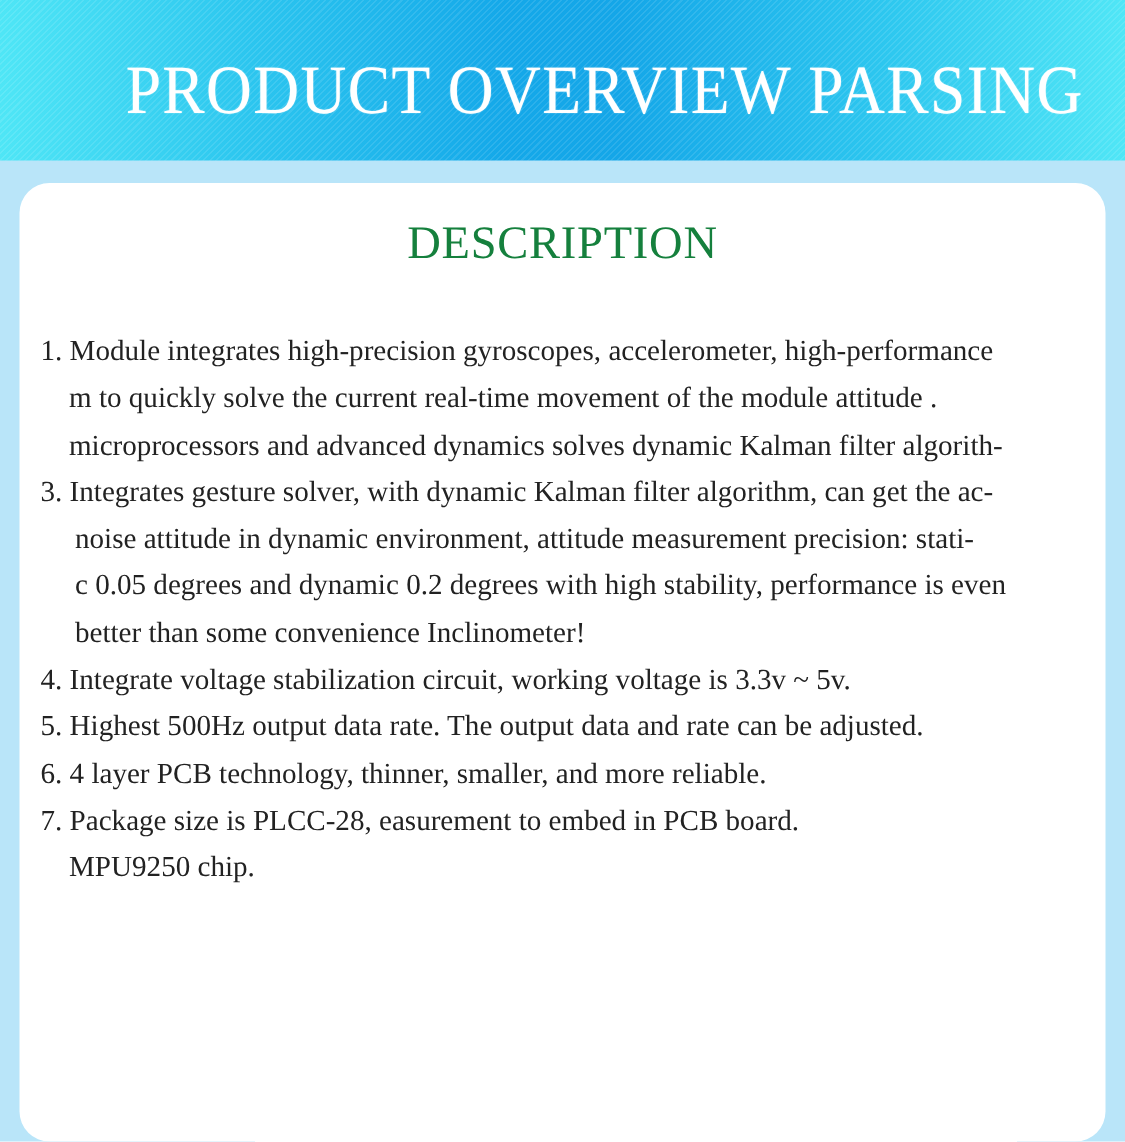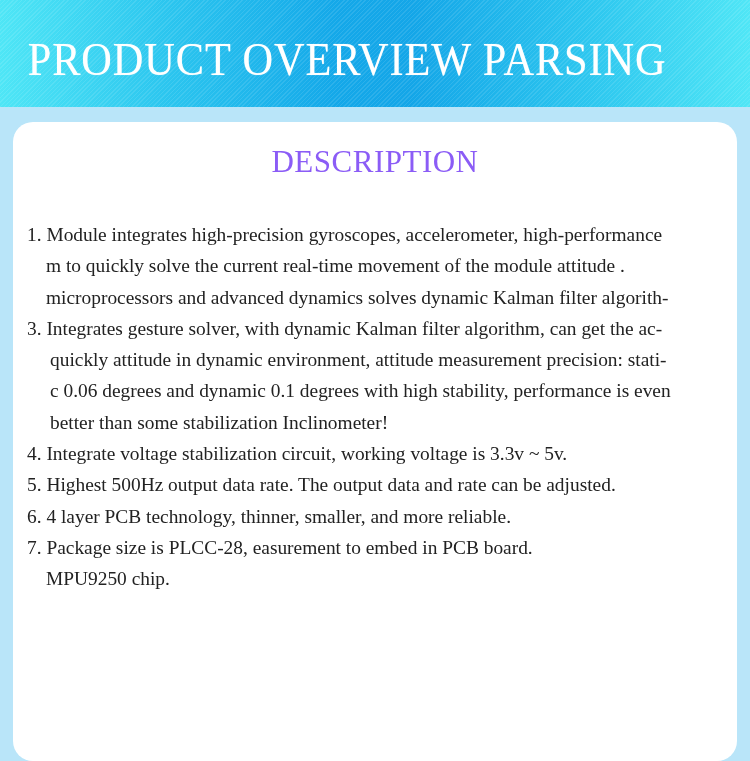--- a/index.html
+++ b/index.html
@@ -23,7 +23,7 @@
         linear-gradient(90deg, #4fe6f6 0%, #2cc6ef 22%, #14a8e9 45%, #14a6e8 55%, #2cc6ef 78%, #50e6f6 100%);
       display: flex;
       align-items: center;
-      justify-content: flex-start;
+      justify-content: flex-end;
     }
     .banner-title {
       color: #ffffff;

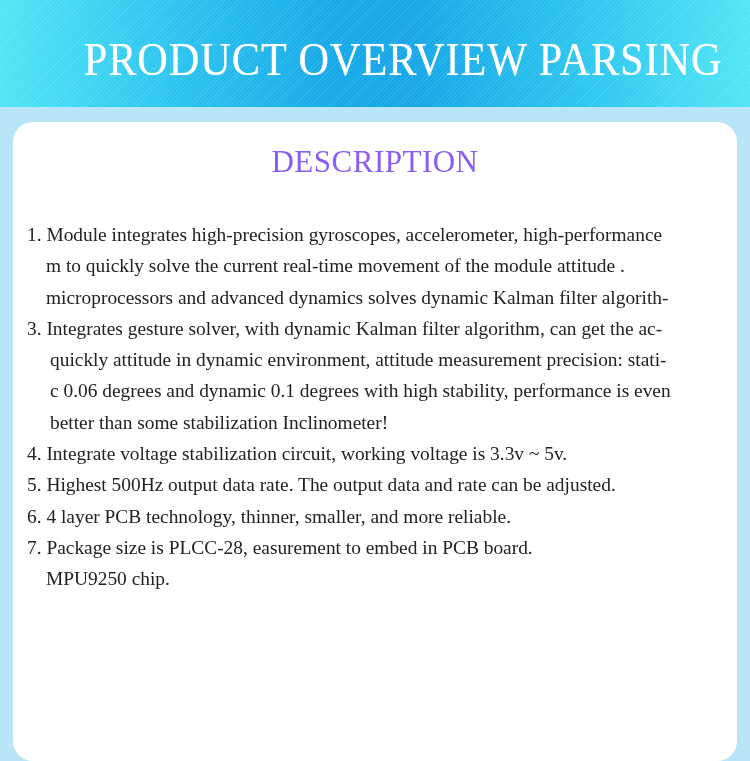--- a/index.html
+++ b/index.html
@@ -46,7 +46,7 @@
       position: absolute;
       left: 0; right: 0; top: 22px;
       text-align: center;
-      color: #8b5cf6;
+      color: #15803d;
       font-family: "Liberation Serif", "DejaVu Serif", serif;
       font-size: 31px;
       letter-spacing: 0.5px;

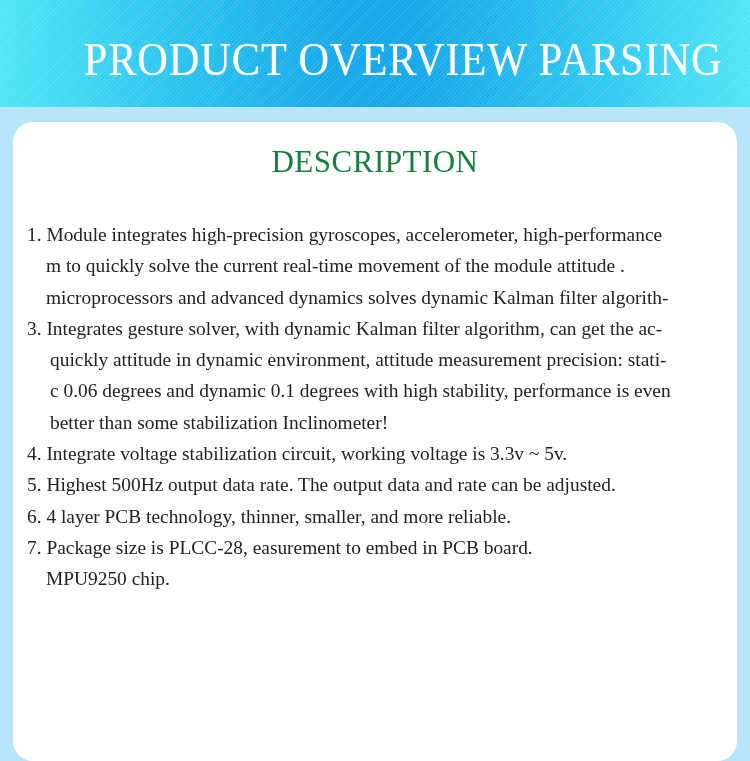--- a/index.html
+++ b/index.html
@@ -88,7 +88,7 @@
     </li>
     <li>
       <span class="desc-line"><span>3.</span> <span>Integrates gesture solver, with dynamic Kalman filter algorithm, can get the ac-</span></span>
-      <span class="desc-line indent2">quickly attitude in dynamic environment, attitude measurement precision: stati-</span>
+      <span class="desc-line indent2">noise attitude in dynamic environment, attitude measurement precision: stati-</span>
       <span class="desc-line indent2">c 0.06 degrees and dynamic 0.1 degrees with high stability, performance is even</span>
       <span class="desc-line indent2">better than some stabilization Inclinometer!</span>
     </li>

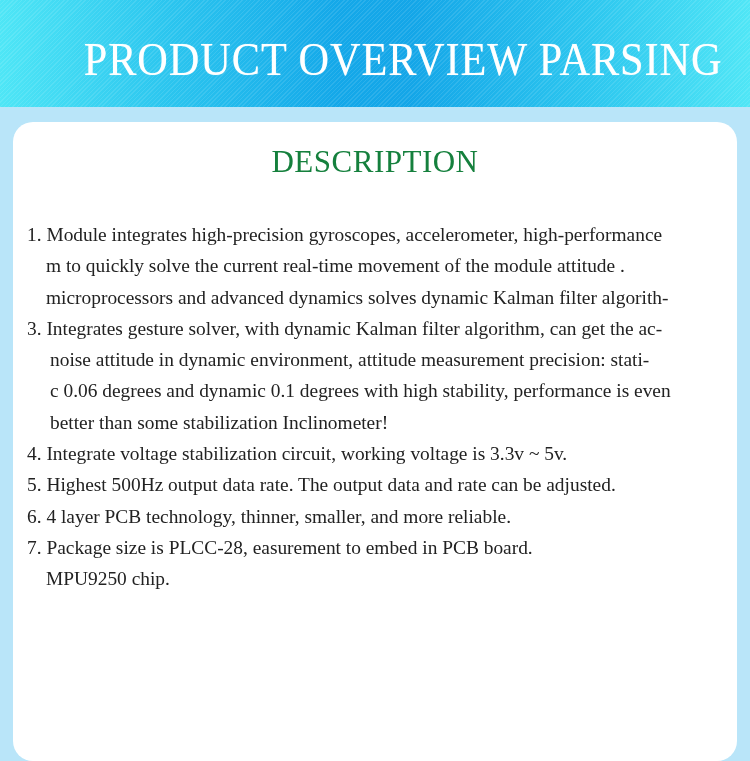--- a/index.html
+++ b/index.html
@@ -89,7 +89,7 @@
     <li>
       <span class="desc-line"><span>3.</span> <span>Integrates gesture solver, with dynamic Kalman filter algorithm, can get the ac-</span></span>
       <span class="desc-line indent2">noise attitude in dynamic environment, attitude measurement precision: stati-</span>
-      <span class="desc-line indent2">c 0.06 degrees and dynamic 0.1 degrees with high stability, performance is even</span>
+      <span class="desc-line indent2">c 0.05 degrees and dynamic 0.2 degrees with high stability, performance is even</span>
       <span class="desc-line indent2">better than some stabilization Inclinometer!</span>
     </li>
     <li>

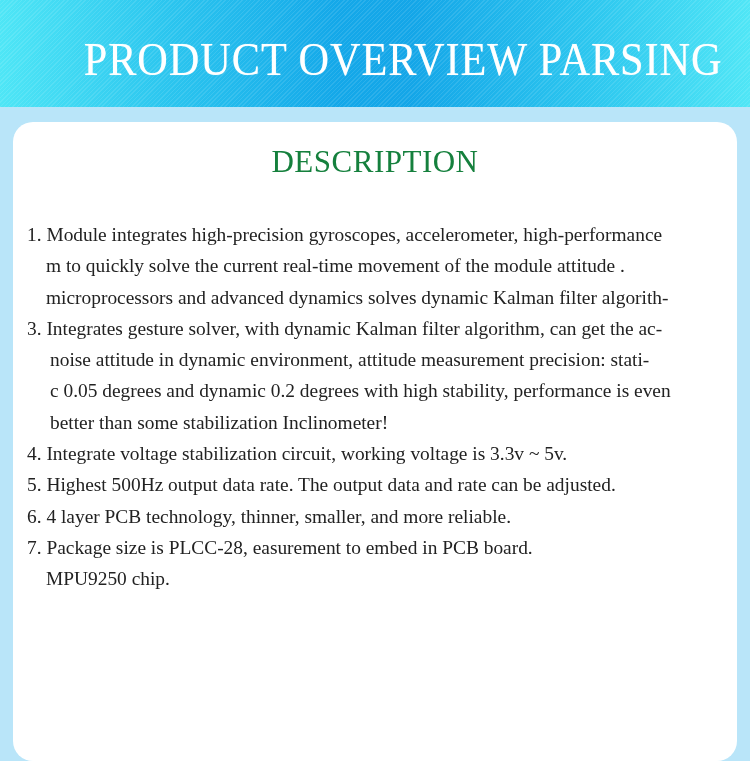--- a/index.html
+++ b/index.html
@@ -90,7 +90,7 @@
       <span class="desc-line"><span>3.</span> <span>Integrates gesture solver, with dynamic Kalman filter algorithm, can get the ac-</span></span>
       <span class="desc-line indent2">noise attitude in dynamic environment, attitude measurement precision: stati-</span>
       <span class="desc-line indent2">c 0.05 degrees and dynamic 0.2 degrees with high stability, performance is even</span>
-      <span class="desc-line indent2">better than some stabilization Inclinometer!</span>
+      <span class="desc-line indent2">better than some convenience Inclinometer!</span>
     </li>
     <li>
       <span class="desc-line"><span>4.</span> <span>Integrate voltage stabilization circuit, working voltage is 3.3v ~ 5v.</span></span>

